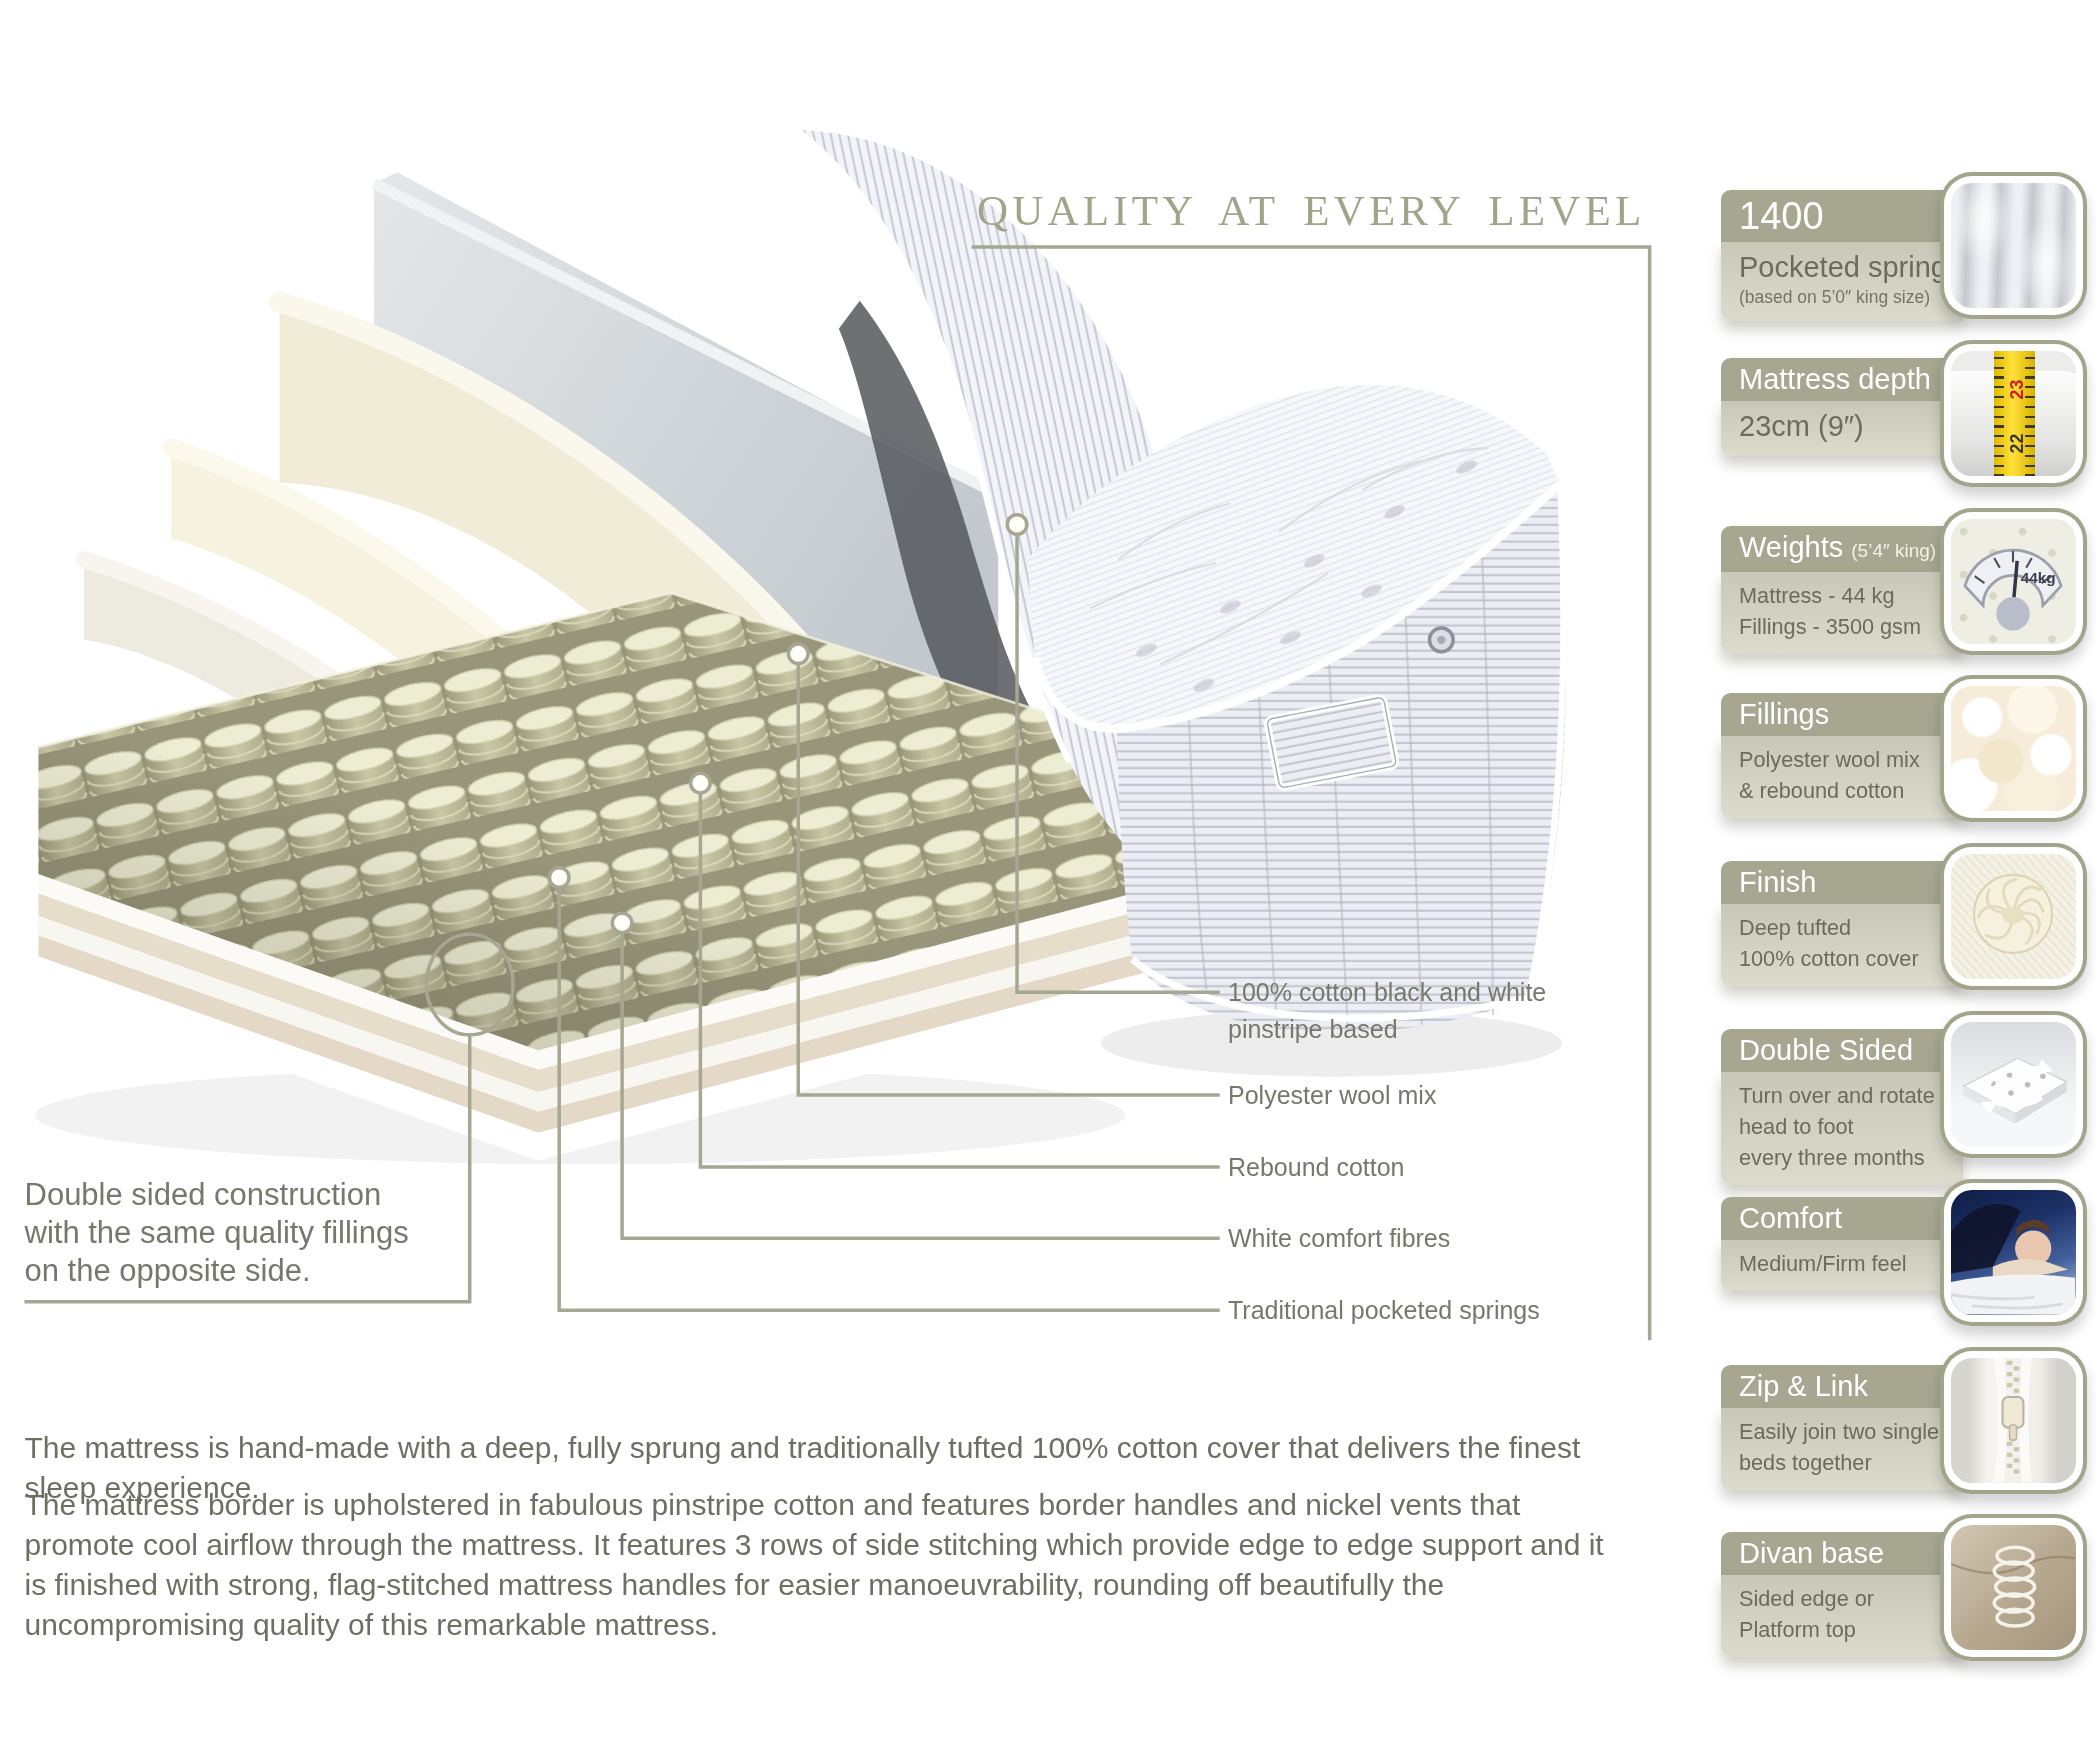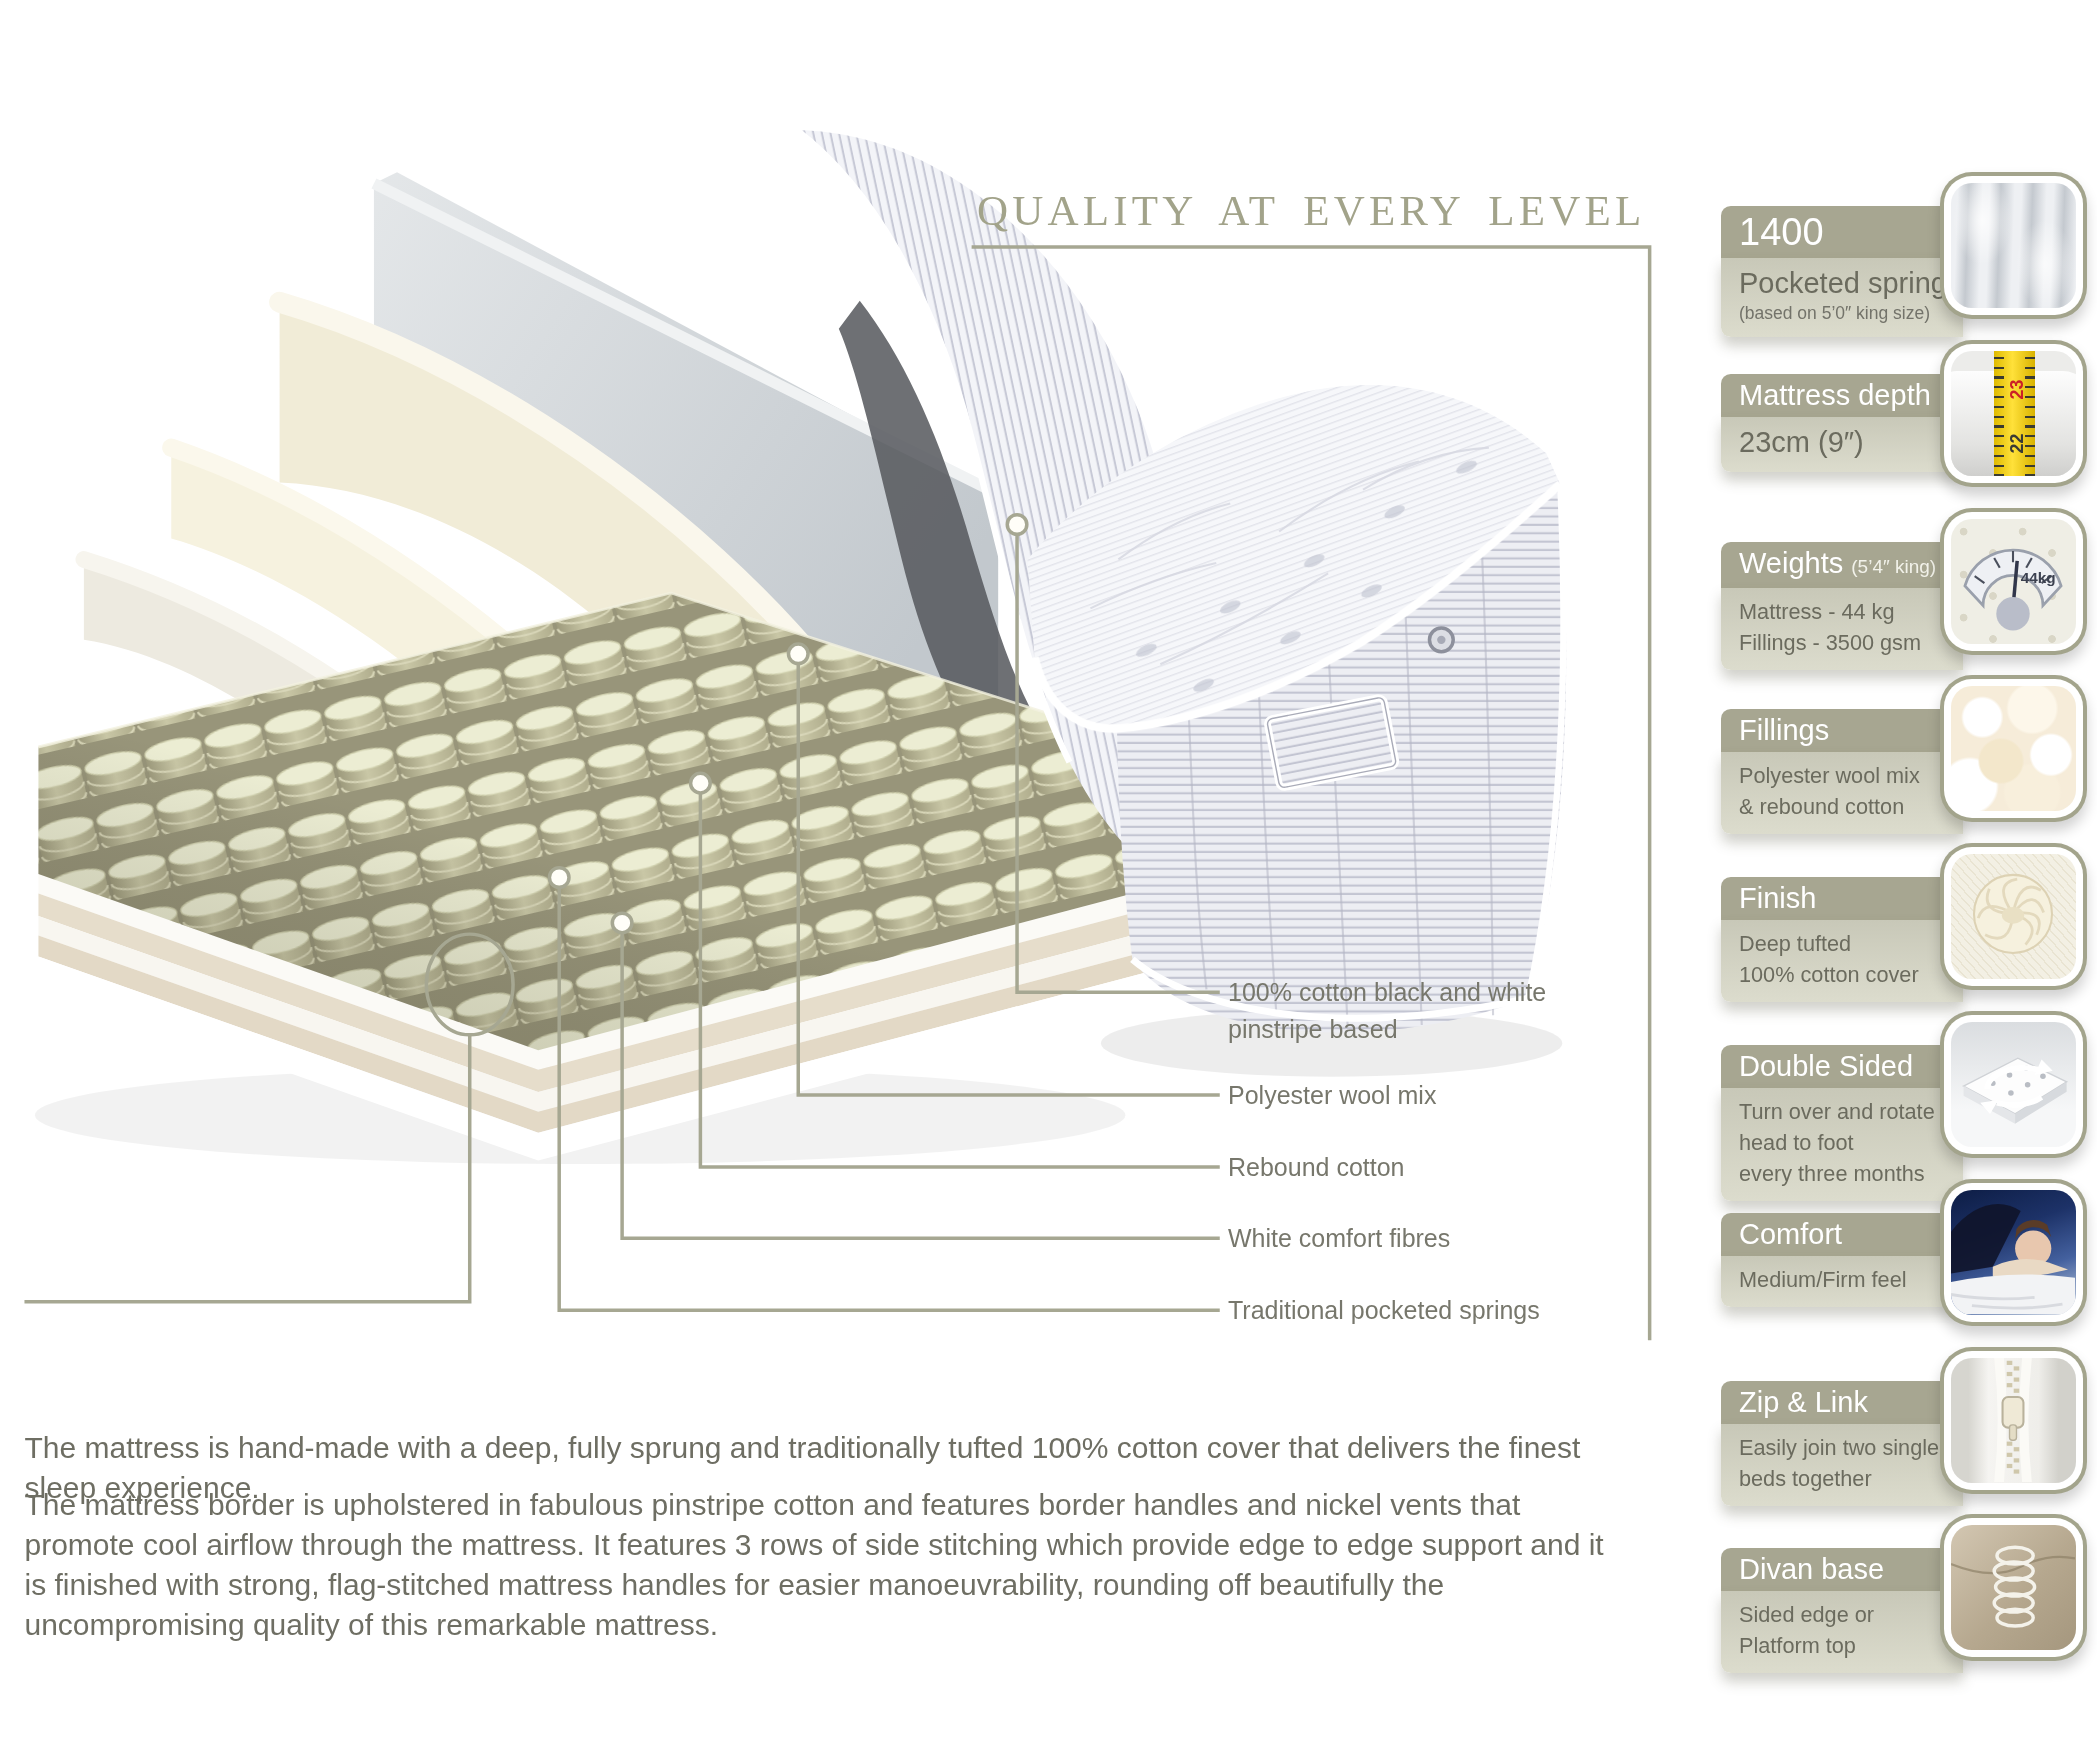--- a/index.html
+++ b/index.html
@@ -25,7 +25,7 @@
   .card{position:absolute;left:1721px;width:366px;height:147px;}
   .c1{top:172px;} .c2{top:340px;} .c3{top:508px;} .c4{top:675px;} .c5{top:843px;}
   .c6{top:1011px;} .c7{top:1179px;} .c8{top:1347px;} .c9{top:1514px;}
-  .cardtext{position:absolute;left:0;top:18px;width:242px;margin-top:16px;}
+  .cardtext{position:absolute;left:0;top:18px;width:242px;}
   .chead{background:#a7a691;color:#fff;font-size:29px;line-height:29px;padding:7px 0 7px 18px;
          border-radius:9.8px 0 0 0;white-space:nowrap;}
   .chead .small{font-size:19px;color:#f2f2ea;}

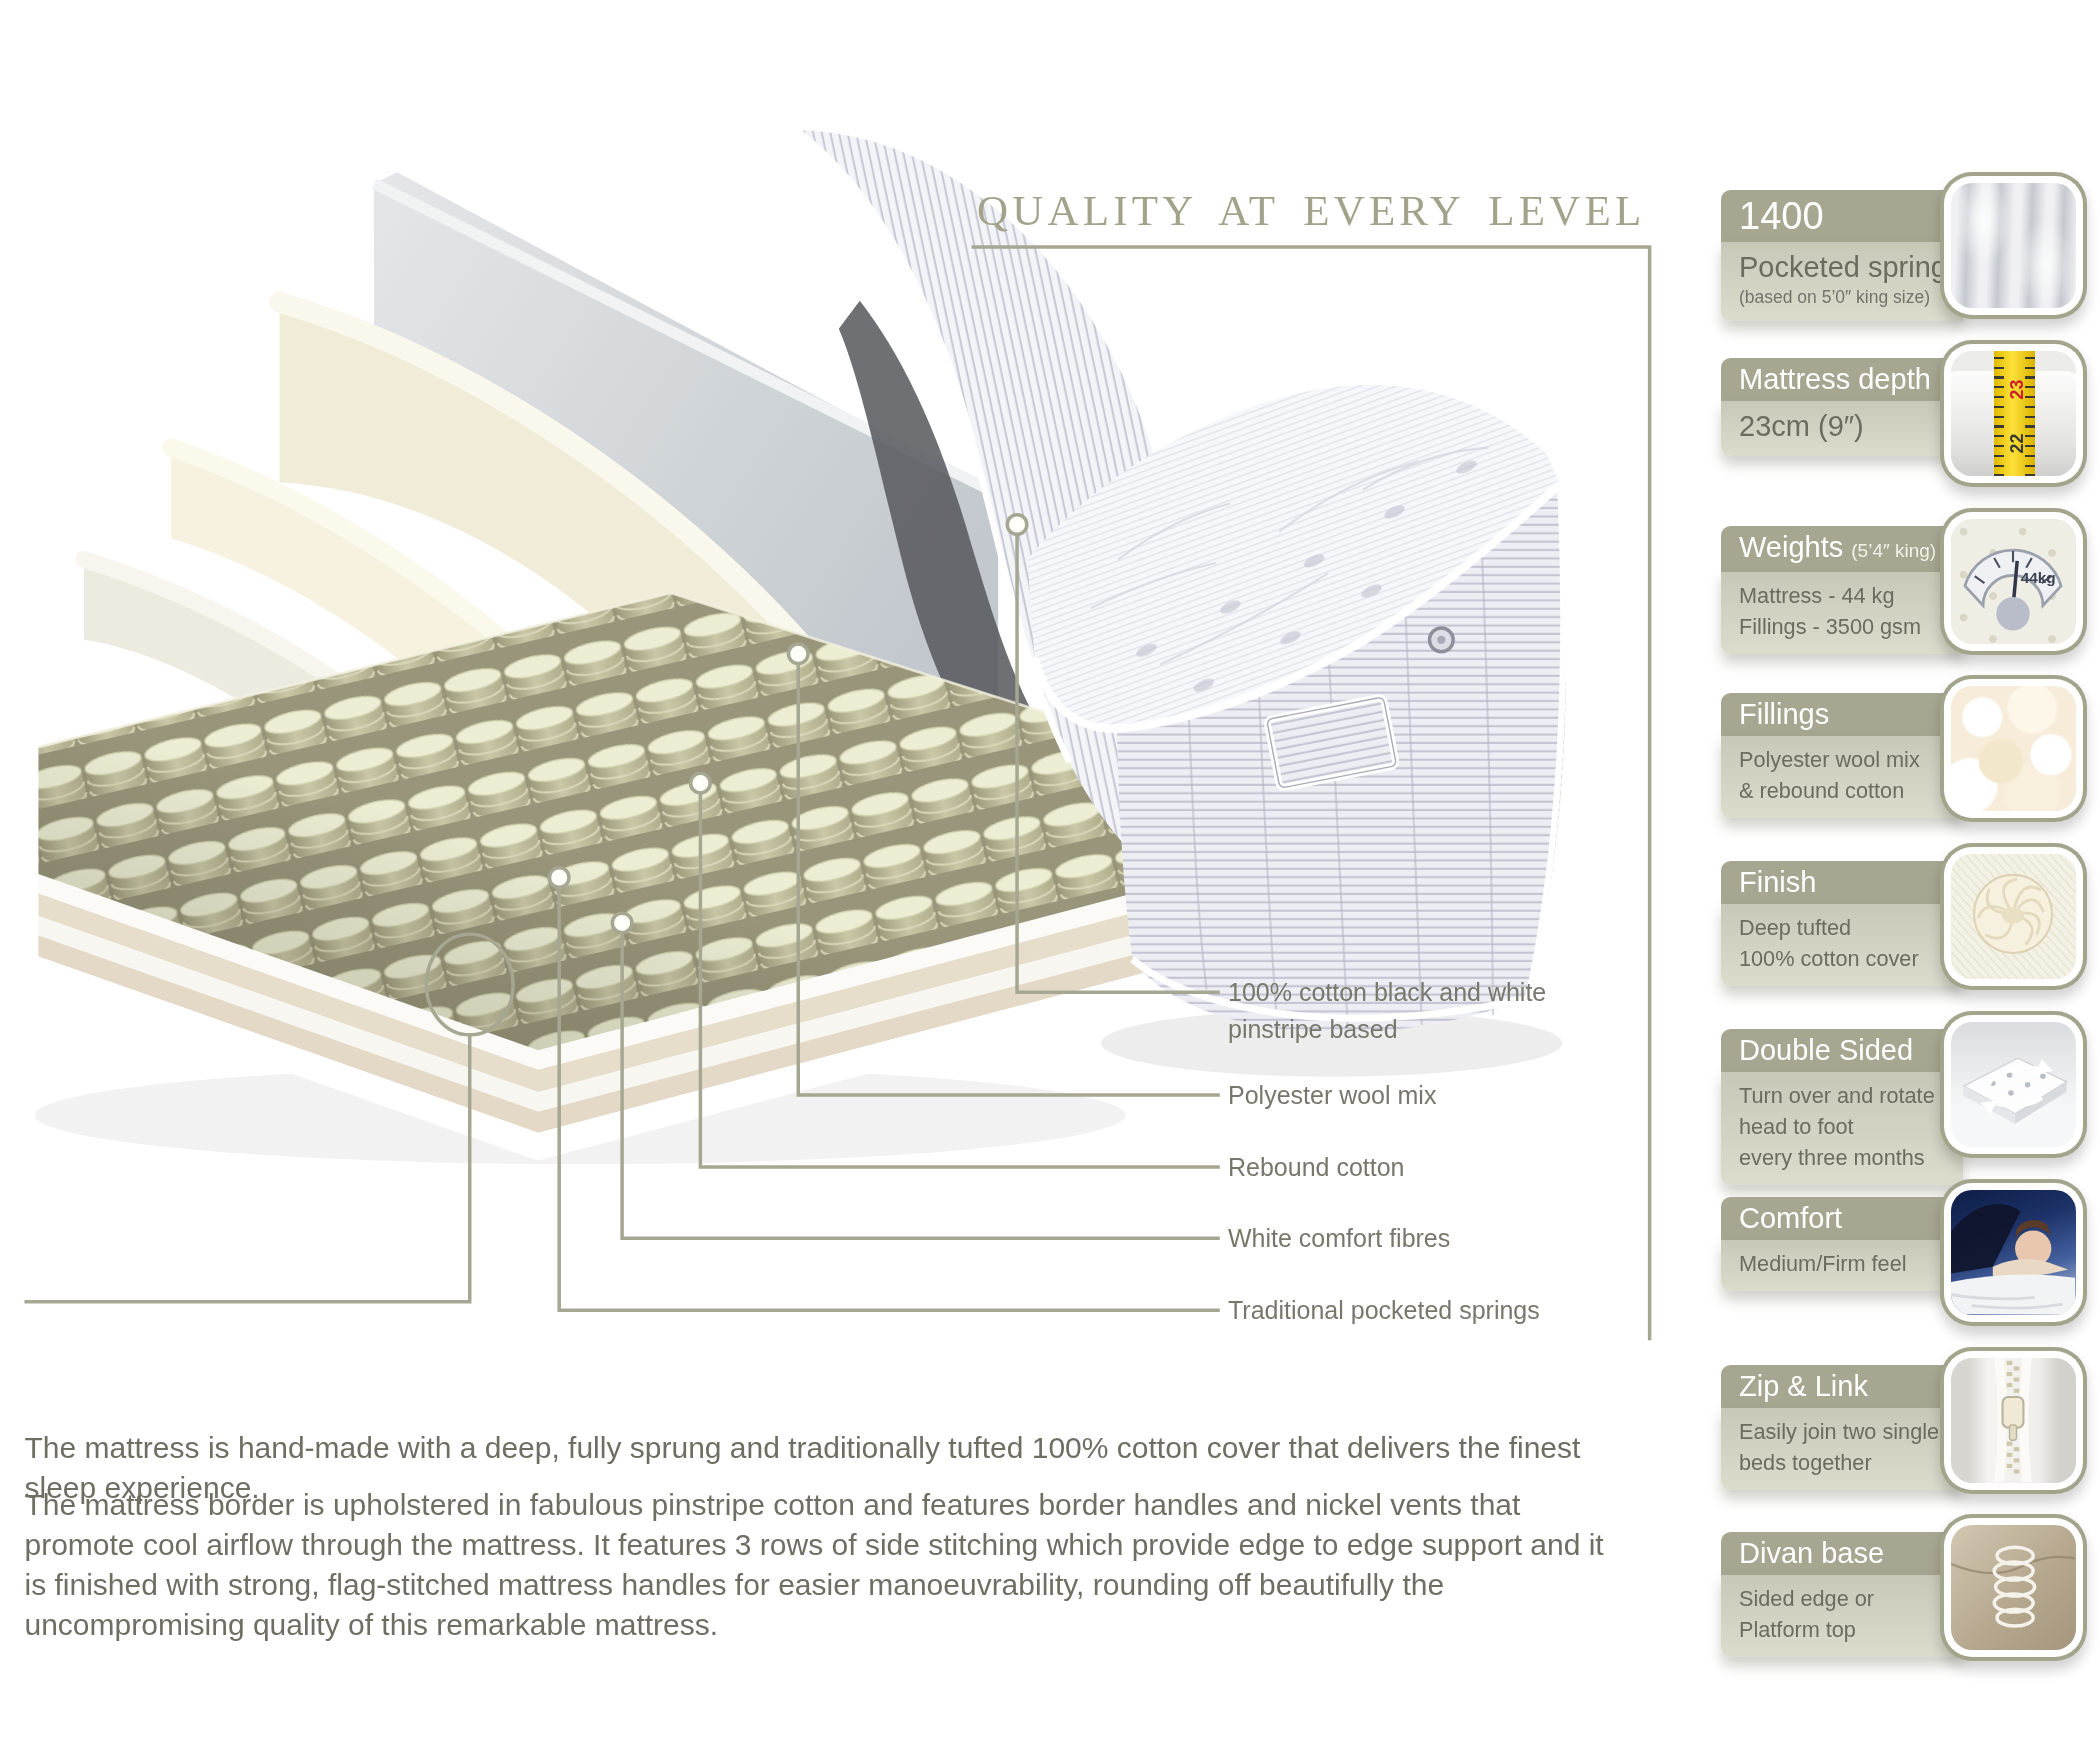--- a/index.html
+++ b/index.html
@@ -259,6 +259,11 @@
     <span>Traditional pocketed springs</span>
   </div>
 
+  <div class="left-note">
+    <span>Double sided construction</span>
+    <span>with the same quality fillings</span>
+    <span>on the opposite side.</span>
+  </div>
 
   <div class="para para-1">The mattress is hand-made with a deep, fully sprung and traditionally tufted 100% cotton cover that delivers the finest sleep experience.</div>
   <div class="para para-2">The mattress border is upholstered in fabulous pinstripe cotton and features border handles and nickel vents that promote cool airflow through the mattress. It features 3 rows of side stitching which provide edge to edge support and it is finished with strong, flag-stitched mattress handles for easier manoeuvrability, rounding off beautifully the uncompromising quality of this remarkable mattress.</div>

